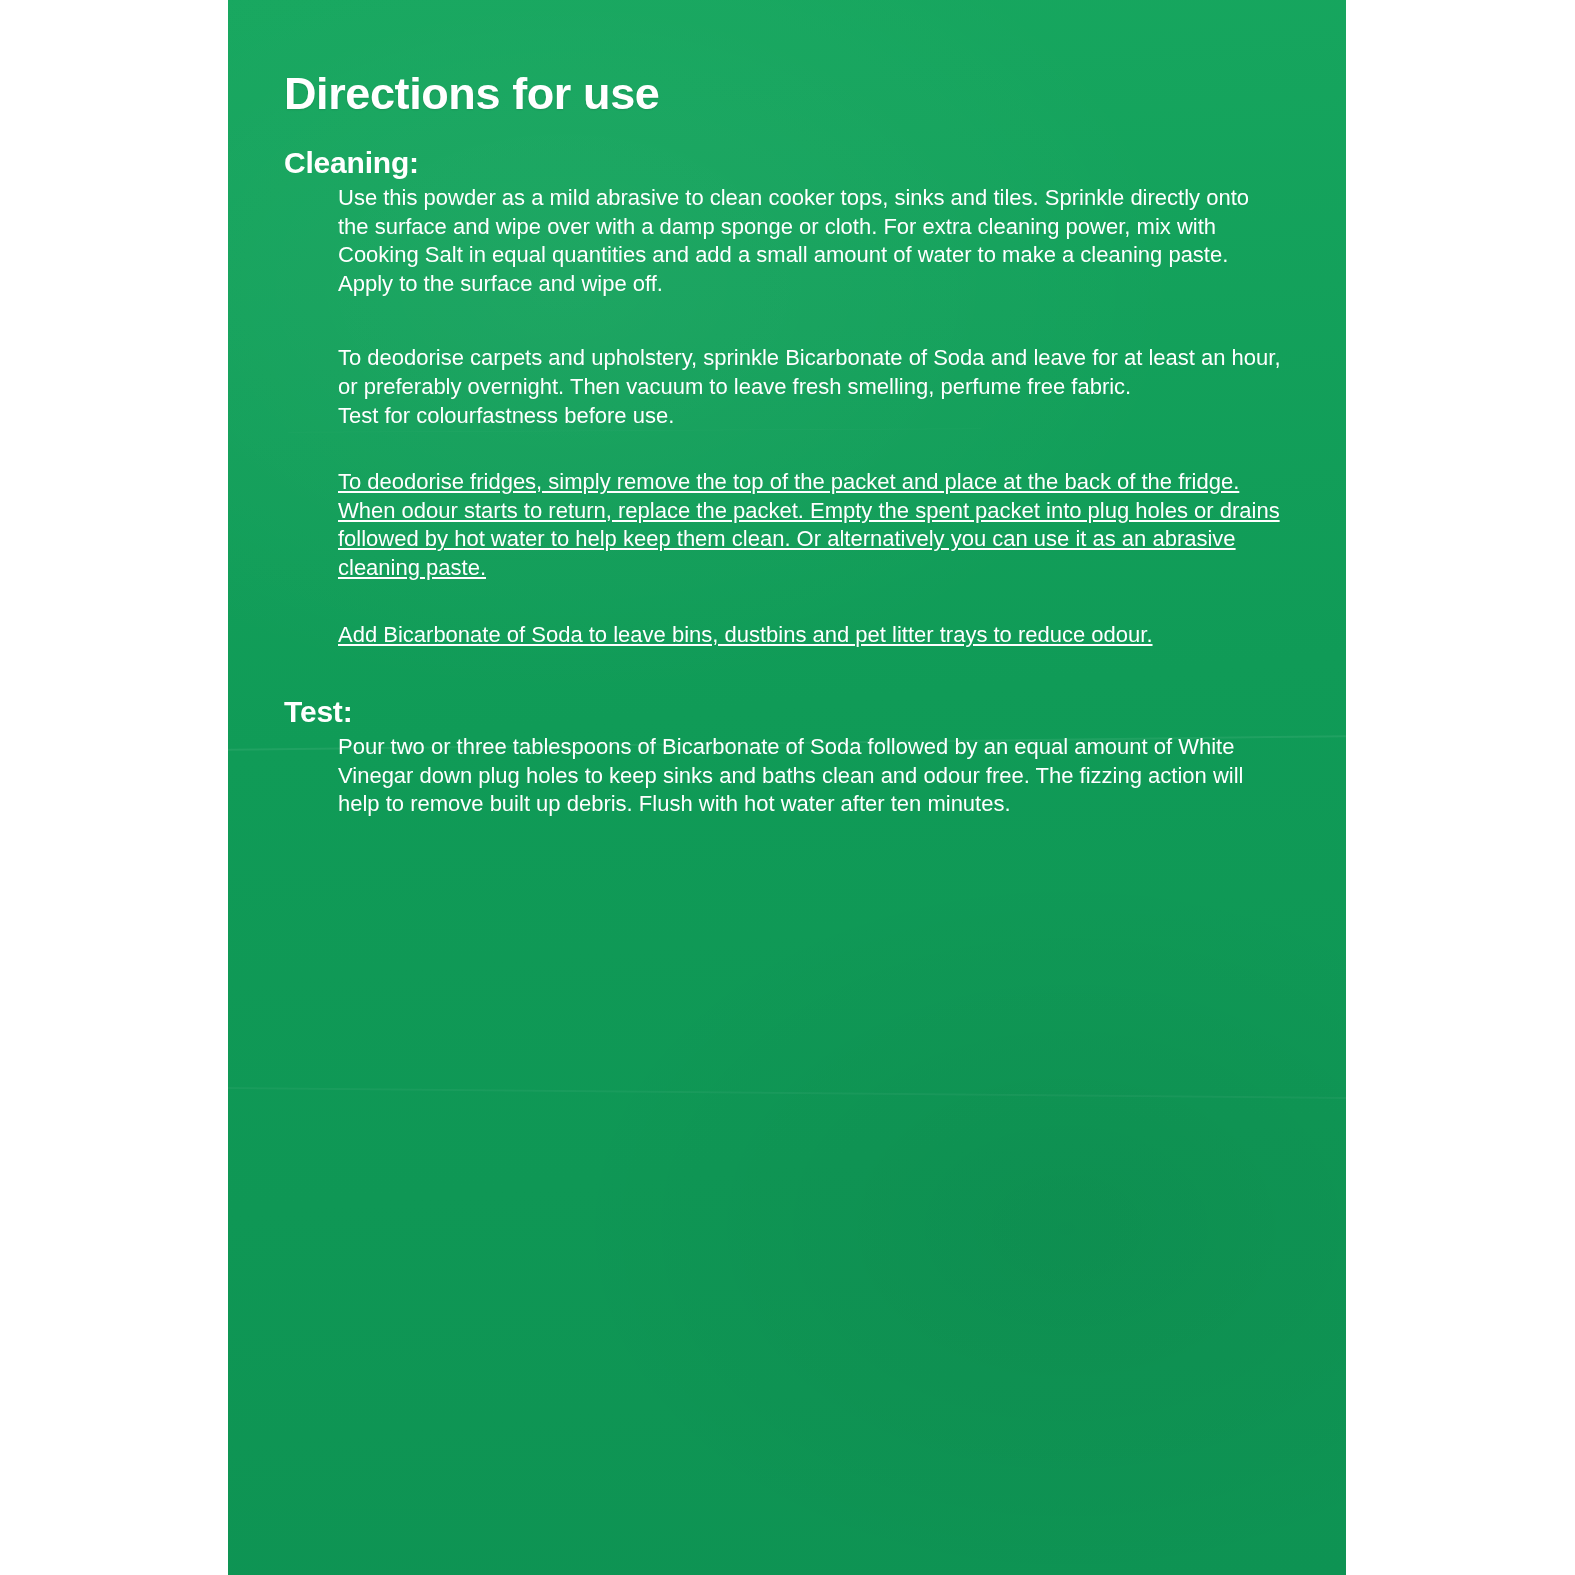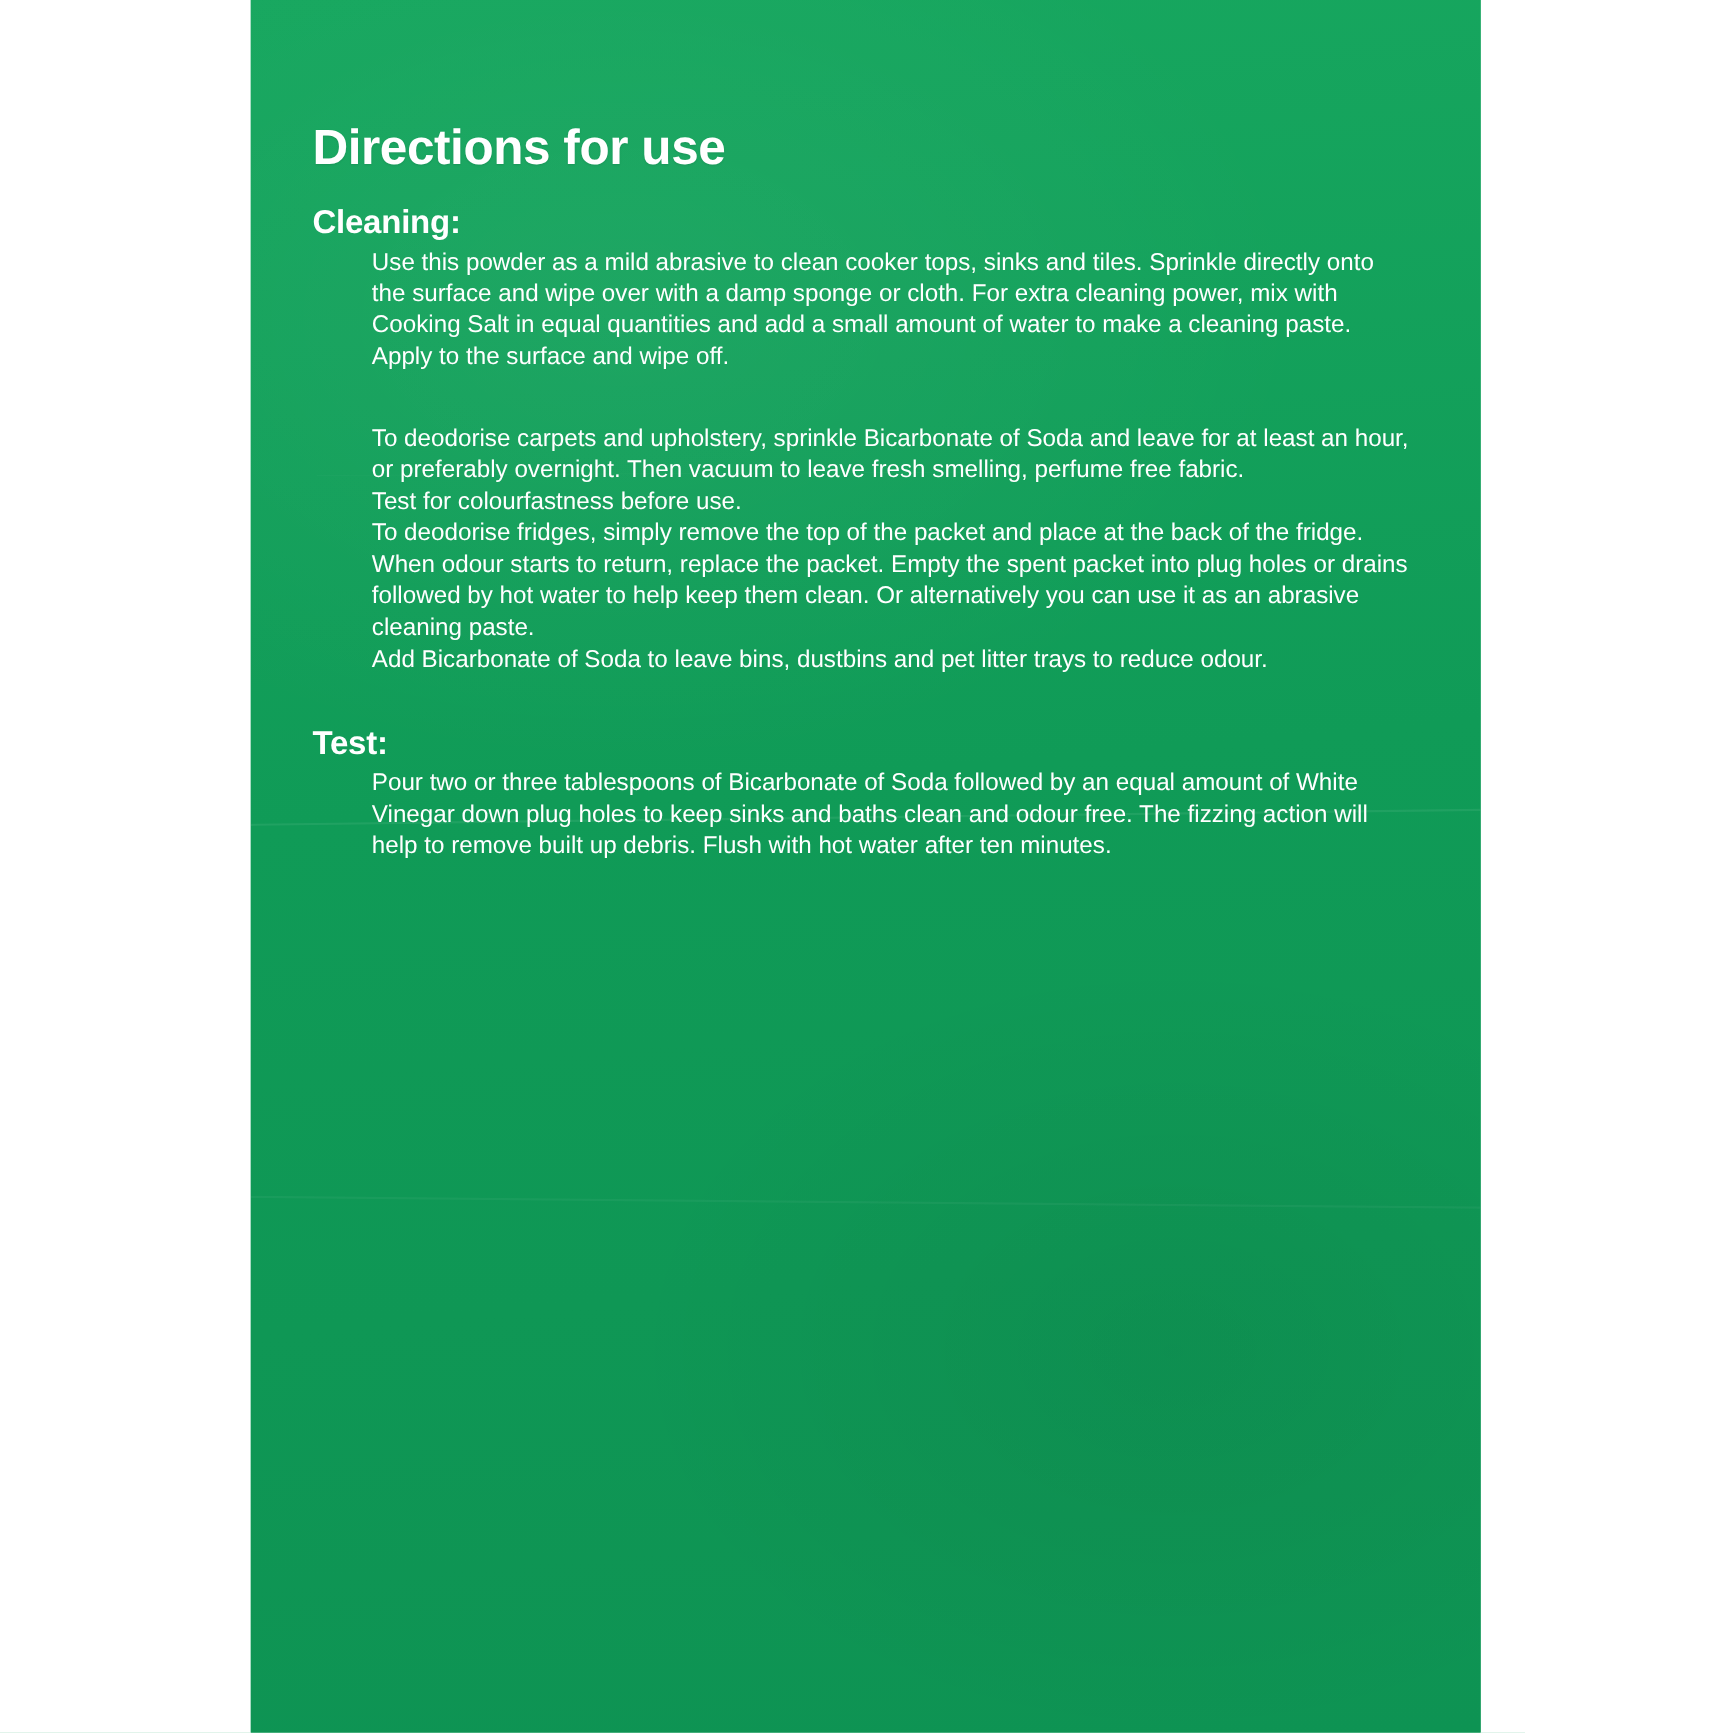--- a/index.html
+++ b/index.html
@@ -46,7 +46,7 @@
 
   .content {
     position: relative;
-    padding: 108px 64px 0 40px;
+    padding: 68px 64px 0 40px;
     color: #ffffff;
   }
 

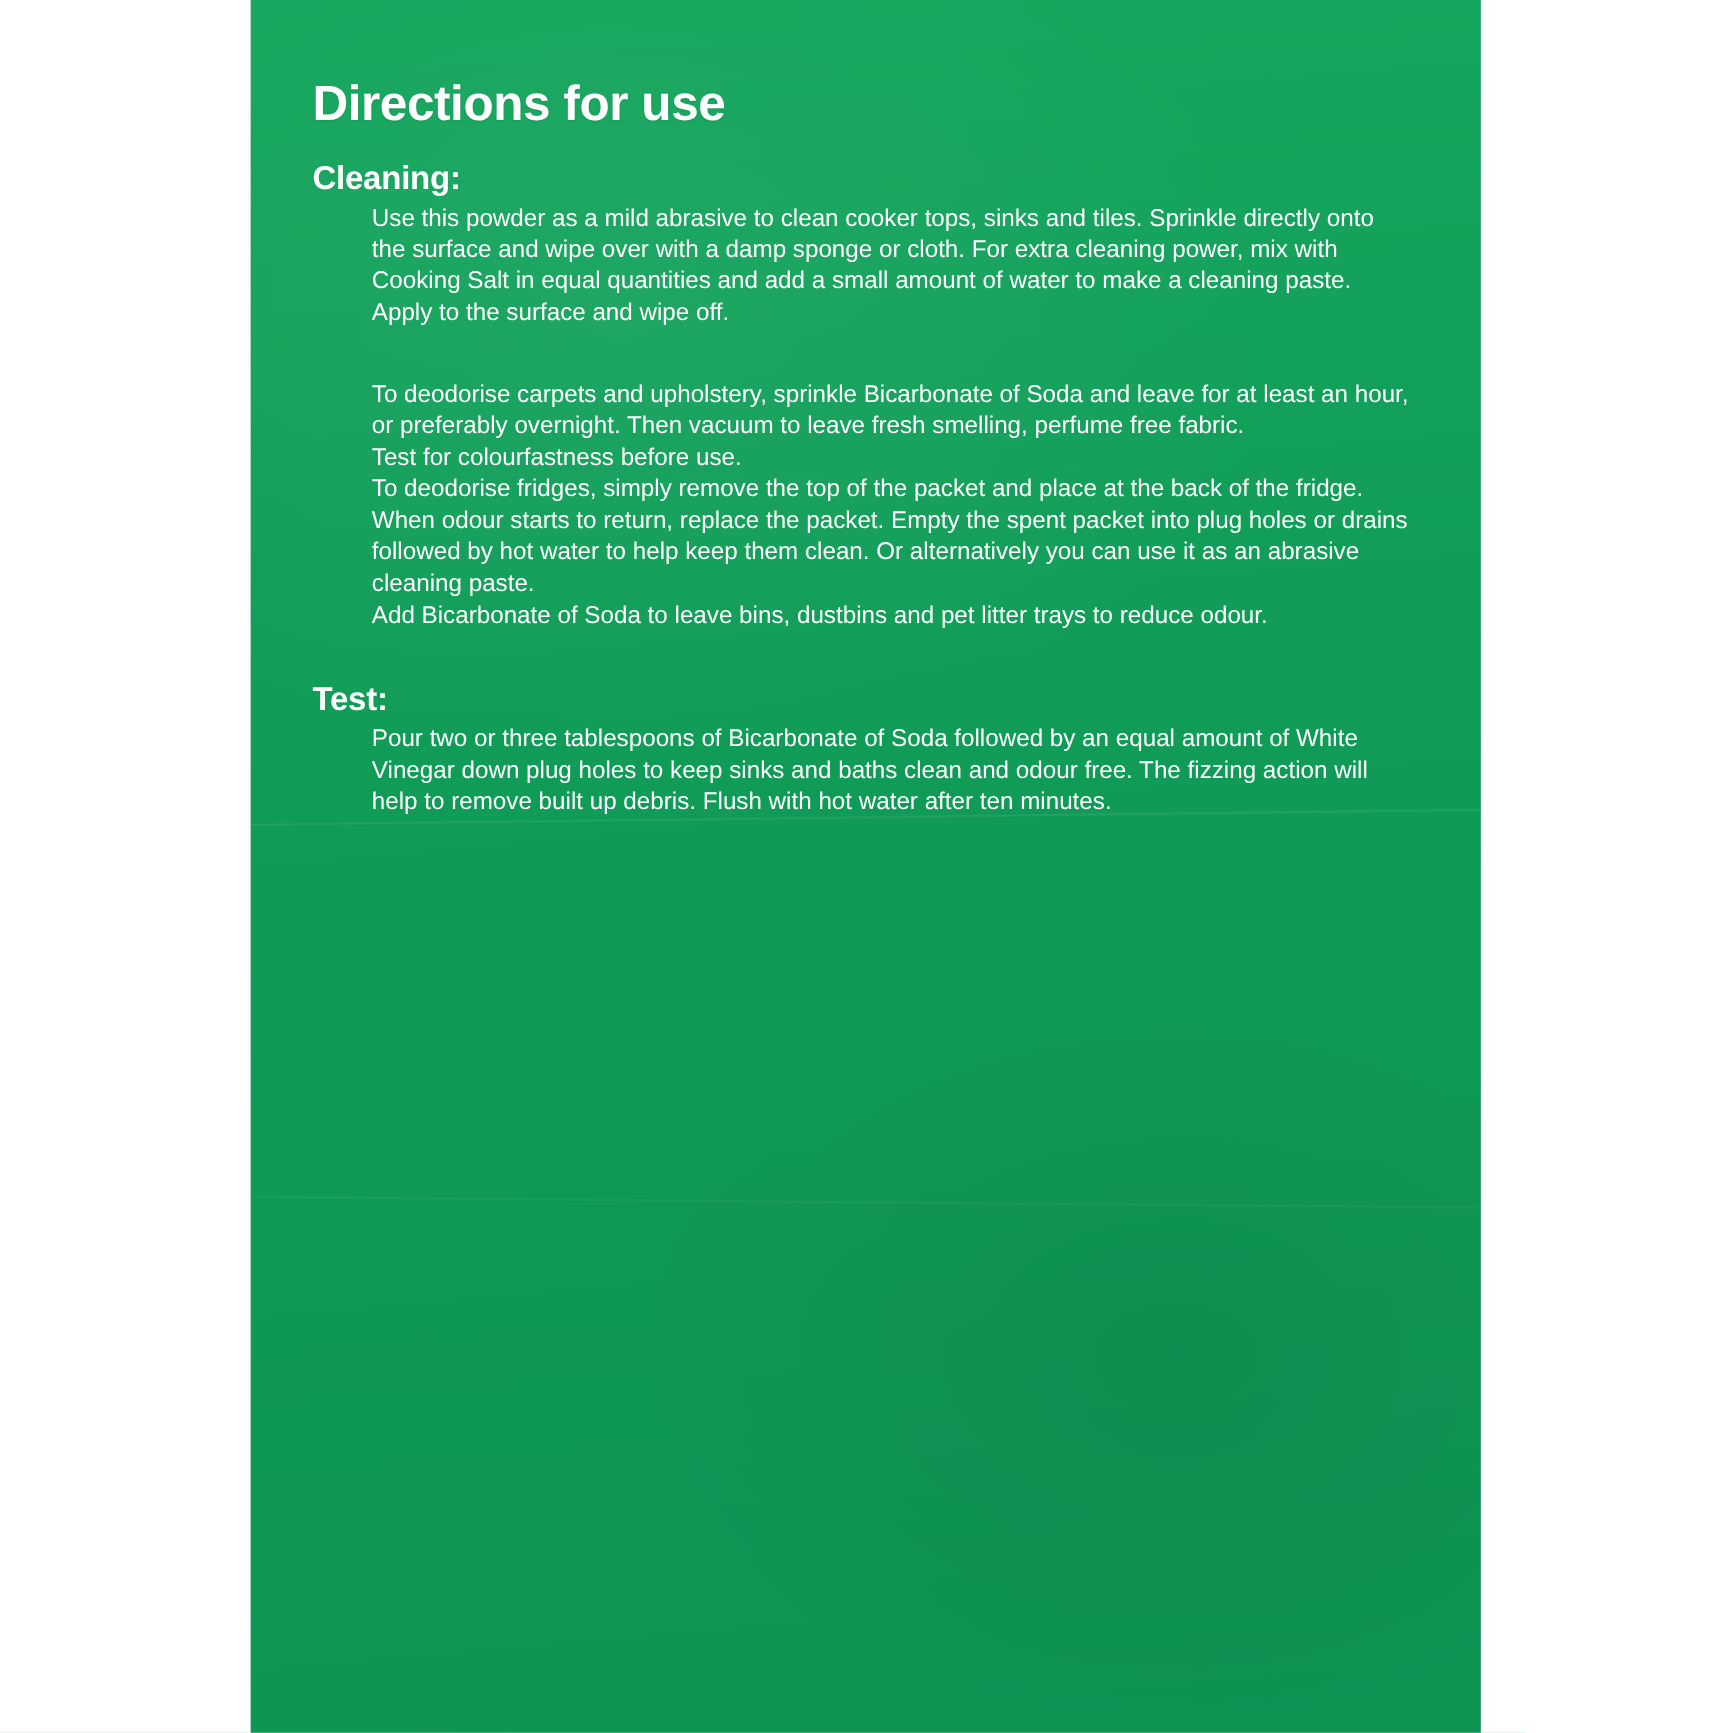--- a/index.html
+++ b/index.html
@@ -79,6 +79,8 @@
     margin: 0 0 0 0;
   }
   .body-block p + p {
+    margin-top: 38px;
+    text-decoration: underline;
   }
   .gap-after-section {
     height: 46px;

